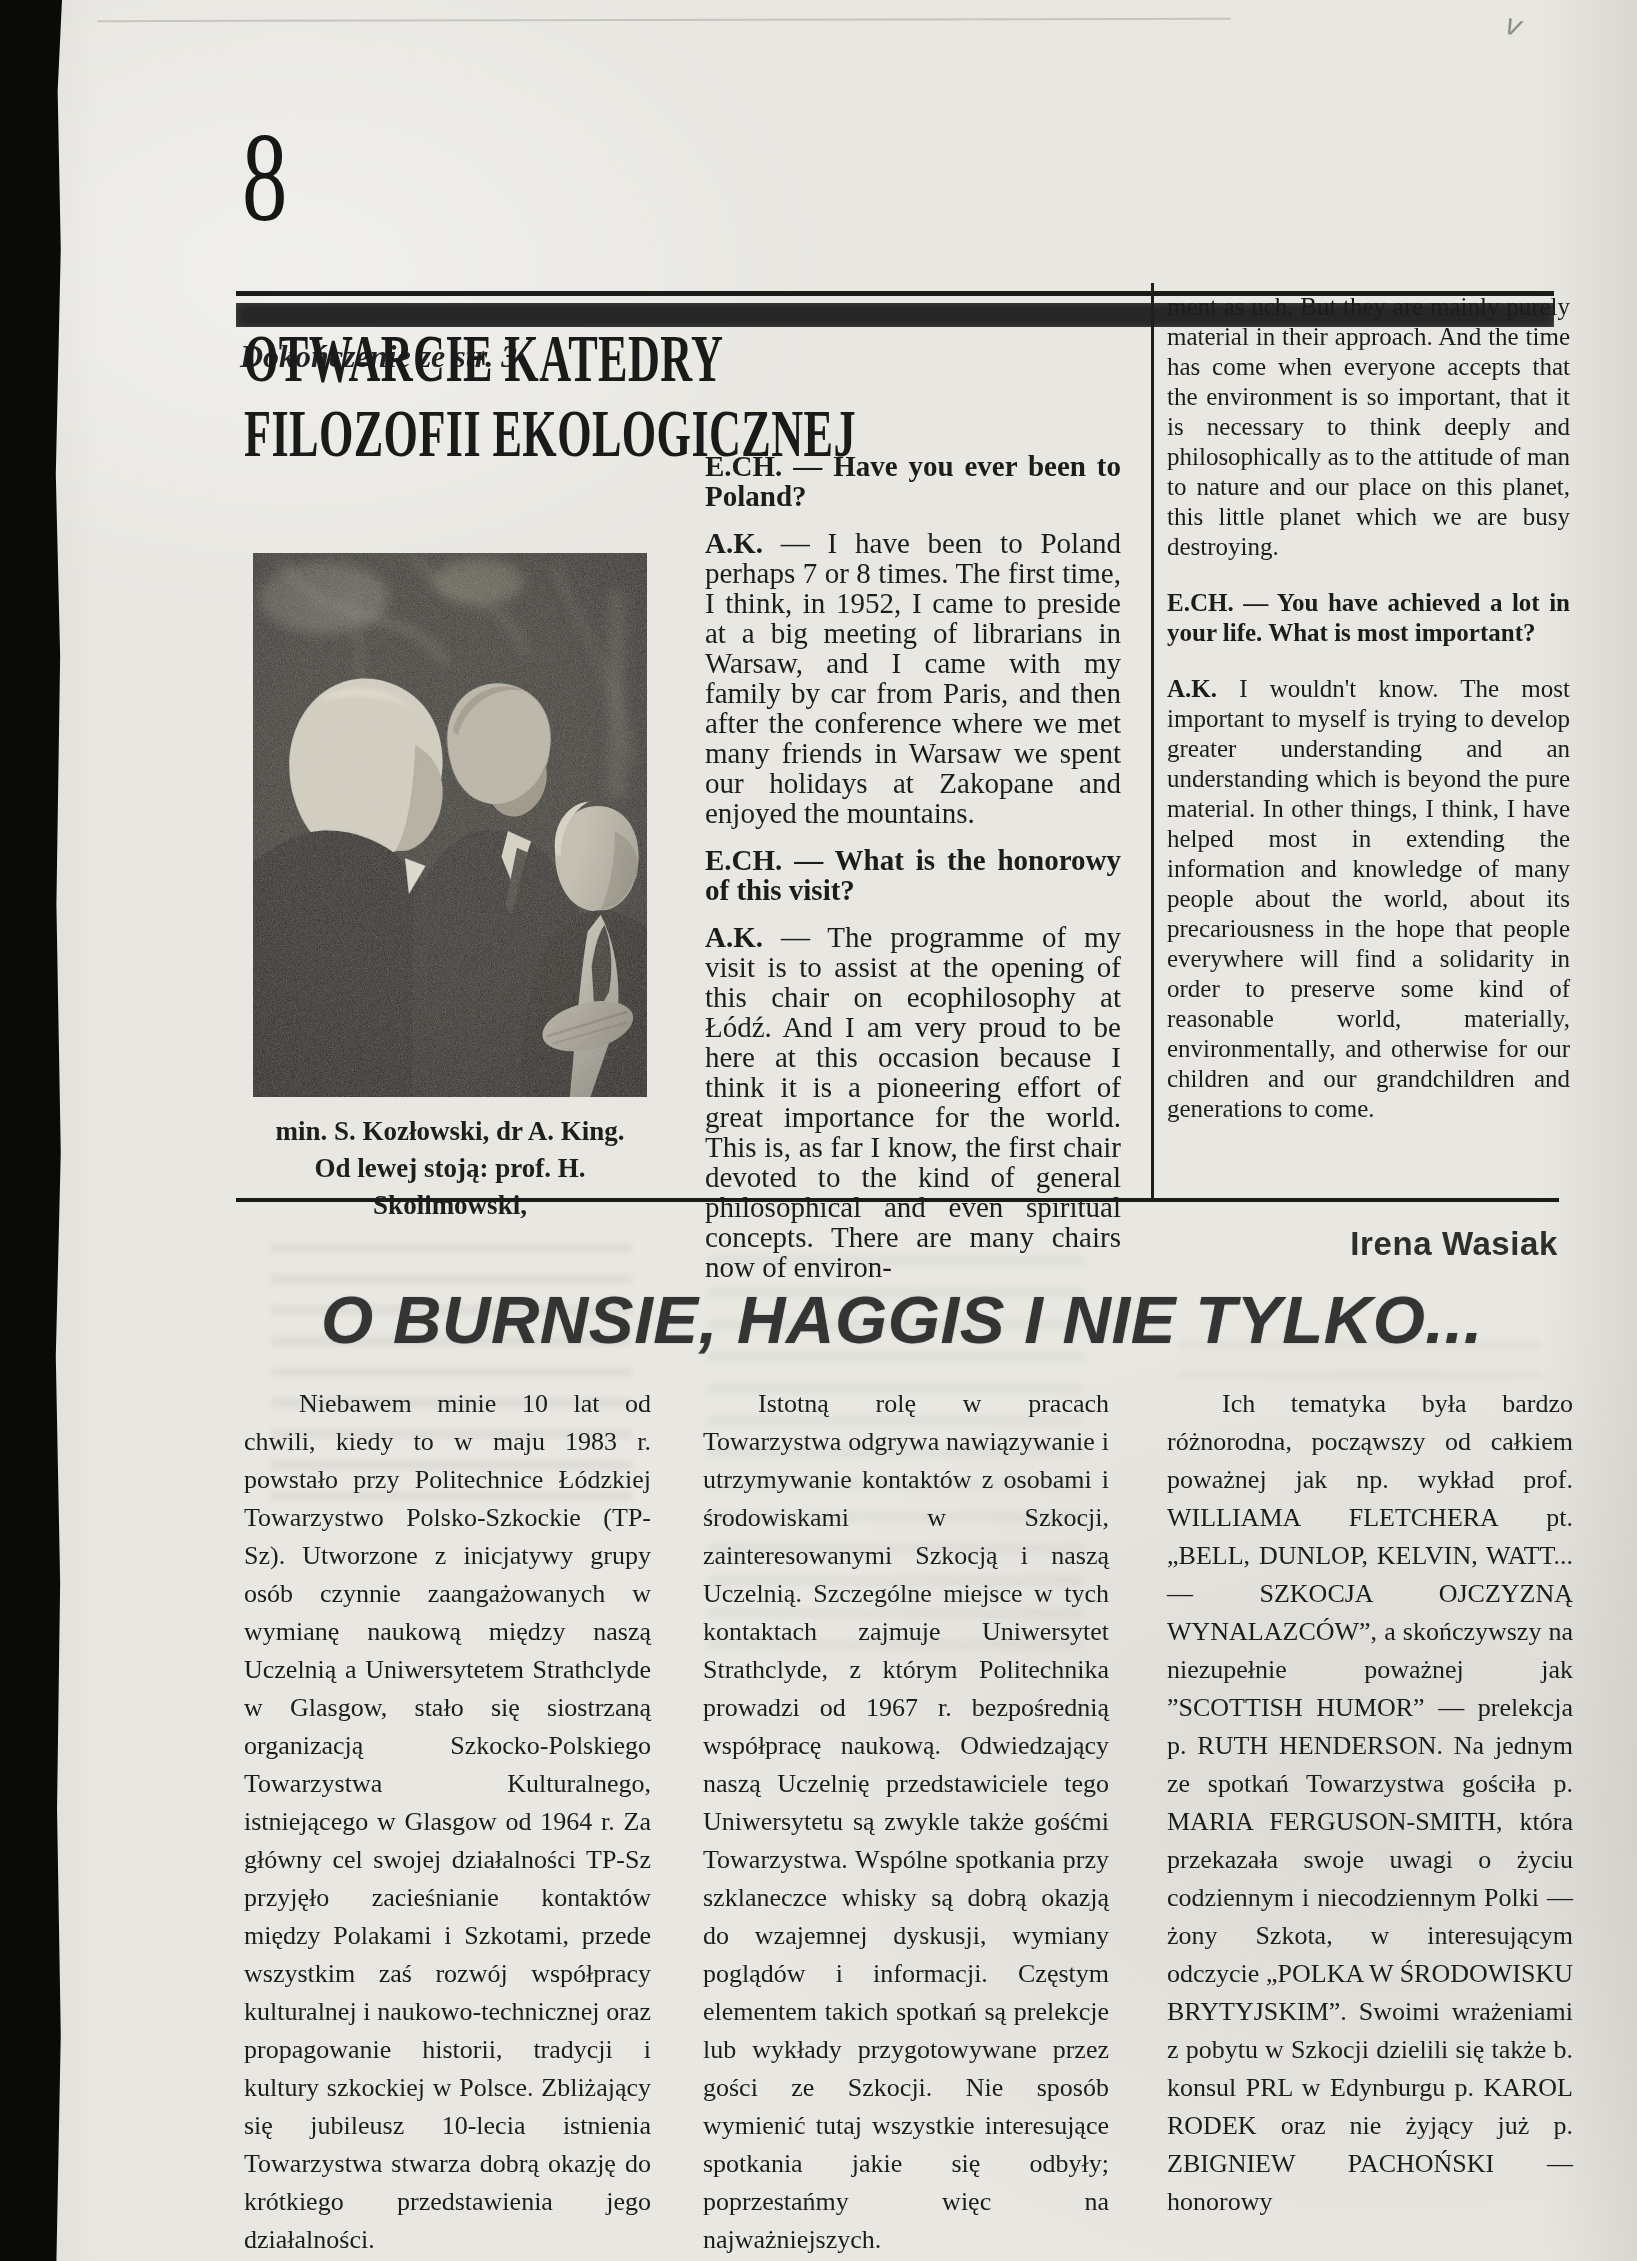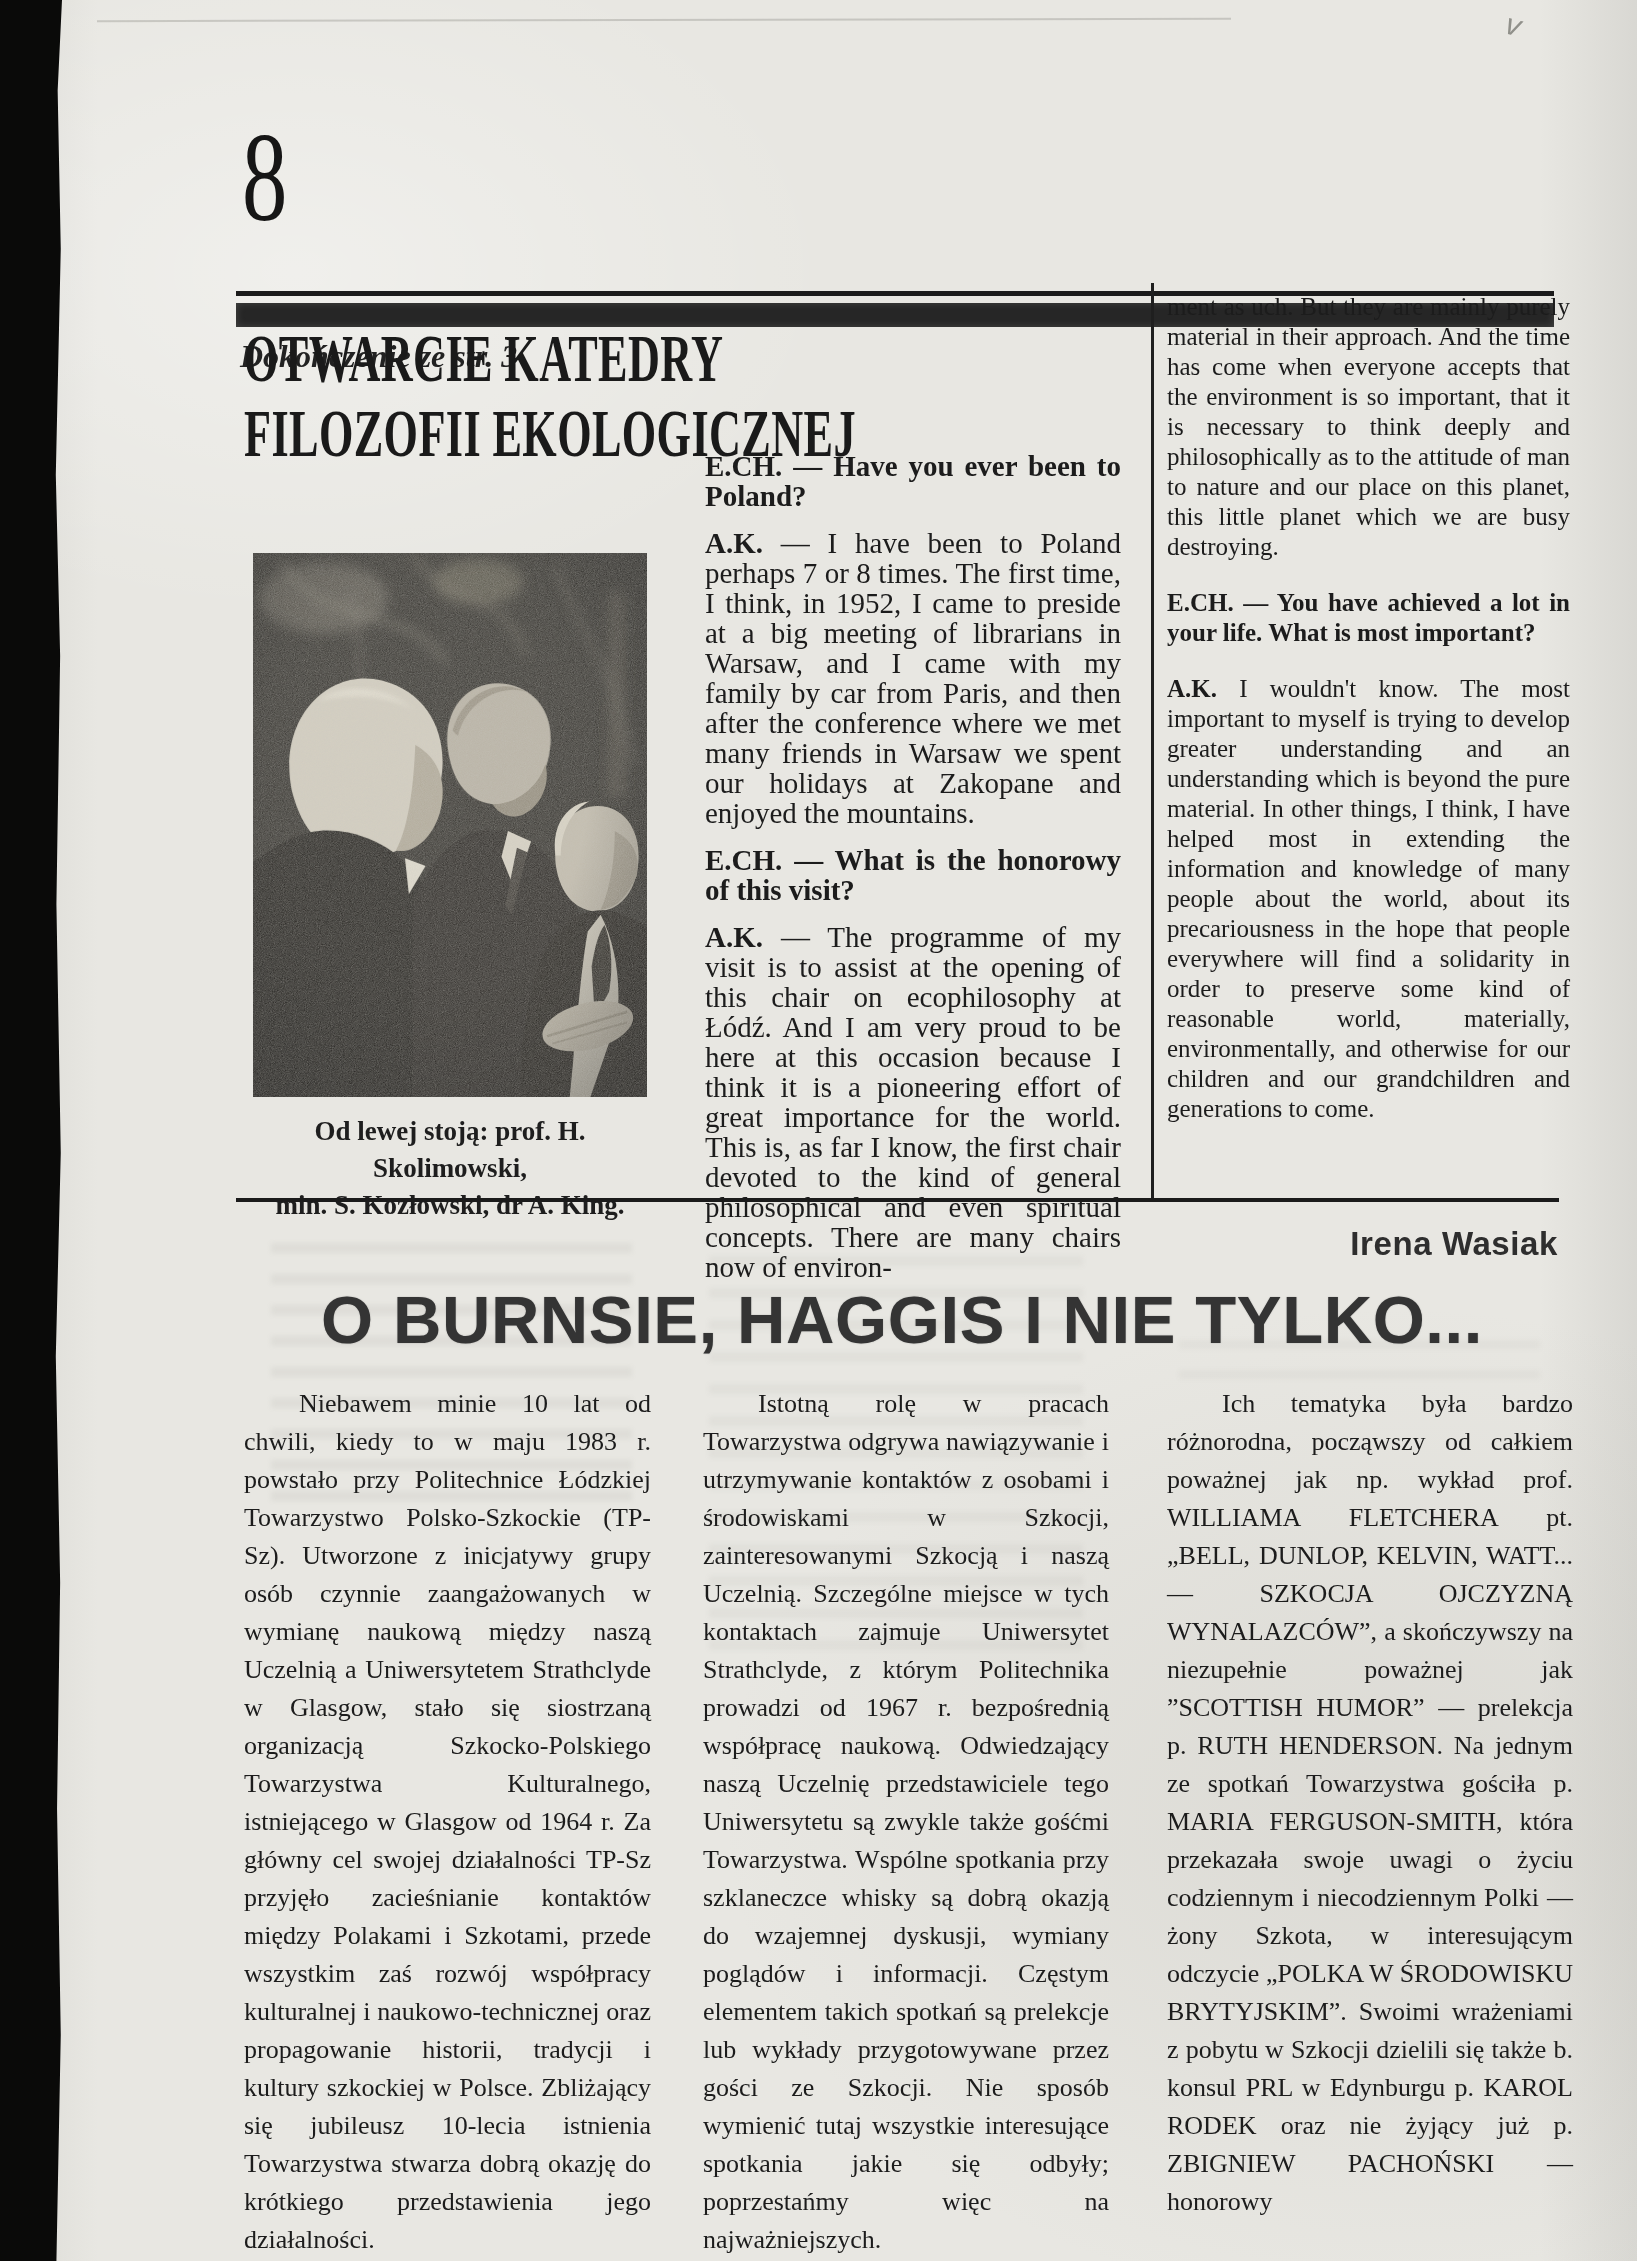--- a/index.html
+++ b/index.html
@@ -143,8 +143,8 @@
   </div>
 
   <div class="caption">
+    <div>min. S. Kozłowski, dr A. King.</div>
     <div>Od lewej stoją: prof. H. Skolimowski,</div>
-    <div>min. S. Kozłowski, dr A. King.</div>
   </div>
 
   <div class="col col-mid-top">

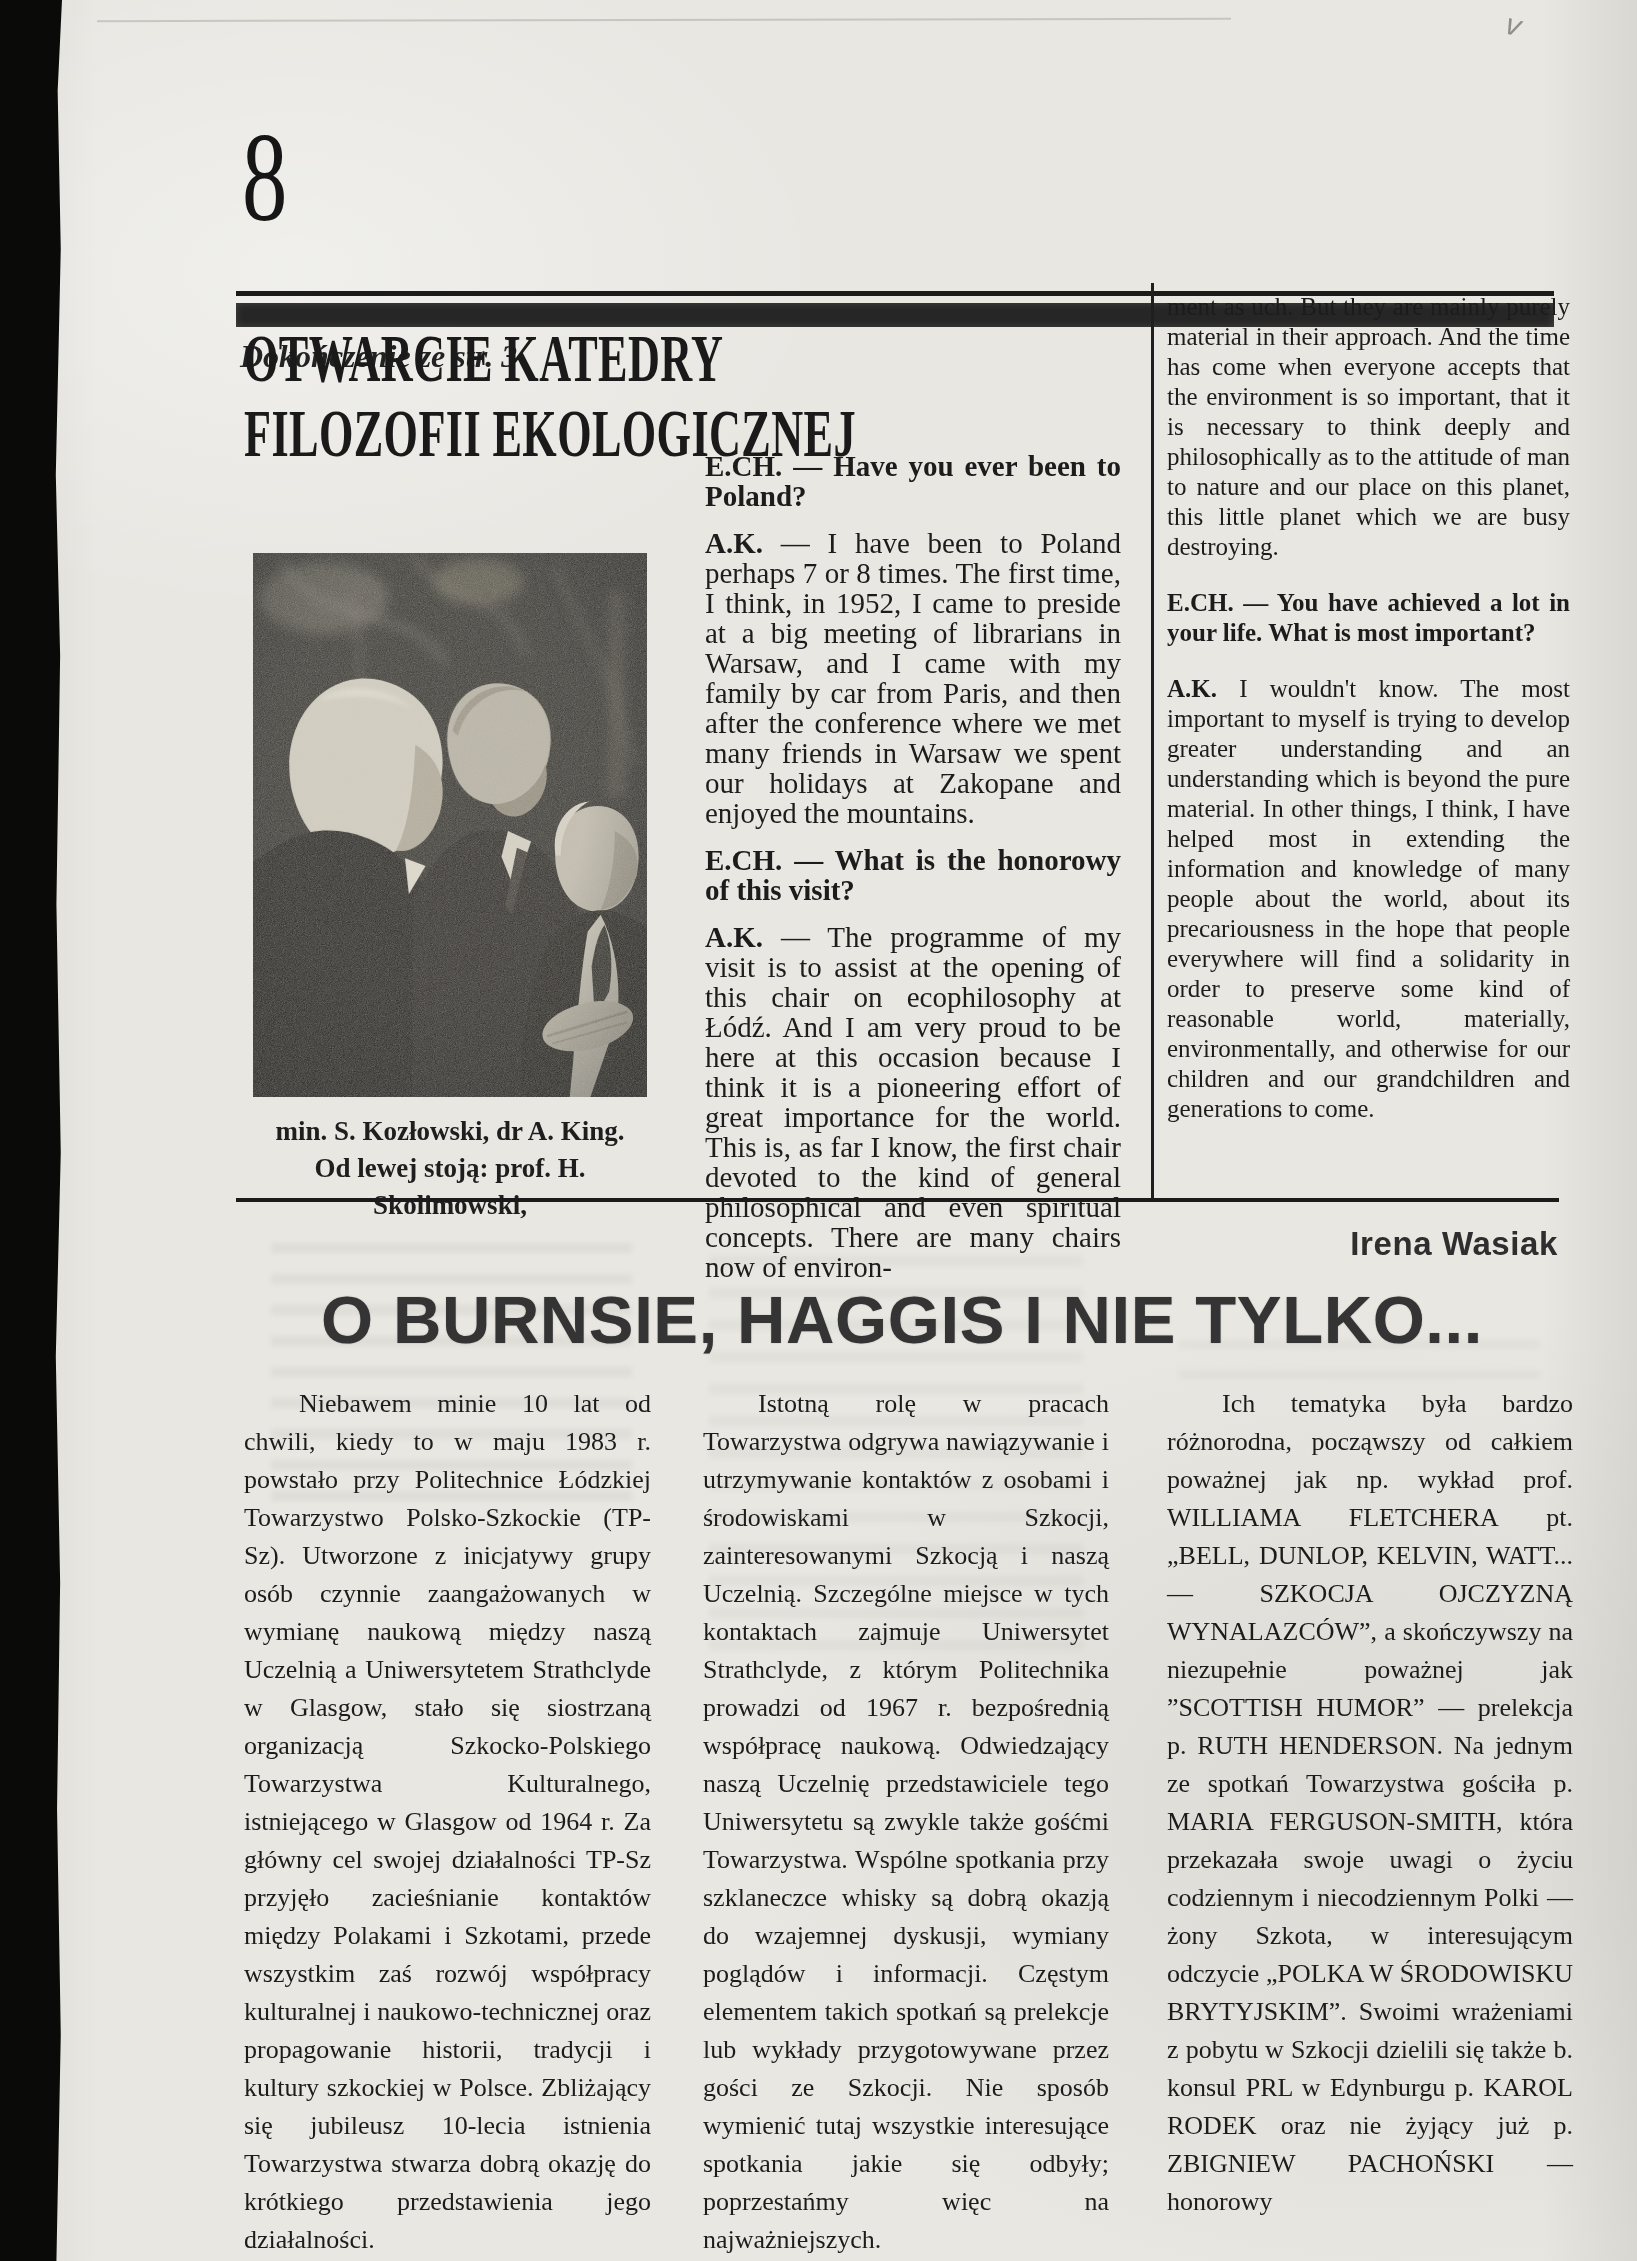--- a/index.html
+++ b/index.html
@@ -46,7 +46,7 @@
     font-weight:bold;font-size:33px;color:#2e2e2e;letter-spacing:0.6px;text-align:center;}
   .h2{position:absolute;left:245px;top:1281px;width:1314px;text-align:center;
     font-family:"Liberation Sans","DejaVu Sans",sans-serif;font-weight:bold;font-size:67px;
-    letter-spacing:0.6px;color:#343434;white-space:nowrap;text-shadow:0 0 1.3px rgba(60,60,60,.4);}
+    letter-spacing:0.6px;color:#343434;white-space:nowrap;text-shadow:0 0 1.3px rgba(60,60,60,.4);font-style:italic;}
   .bcol{position:absolute;top:1385px;text-align:justify;font-size:26px;line-height:38px;}
   .bcol p{margin:0;text-indent:55px;}
   .bcol1{left:244px;width:407px;}

